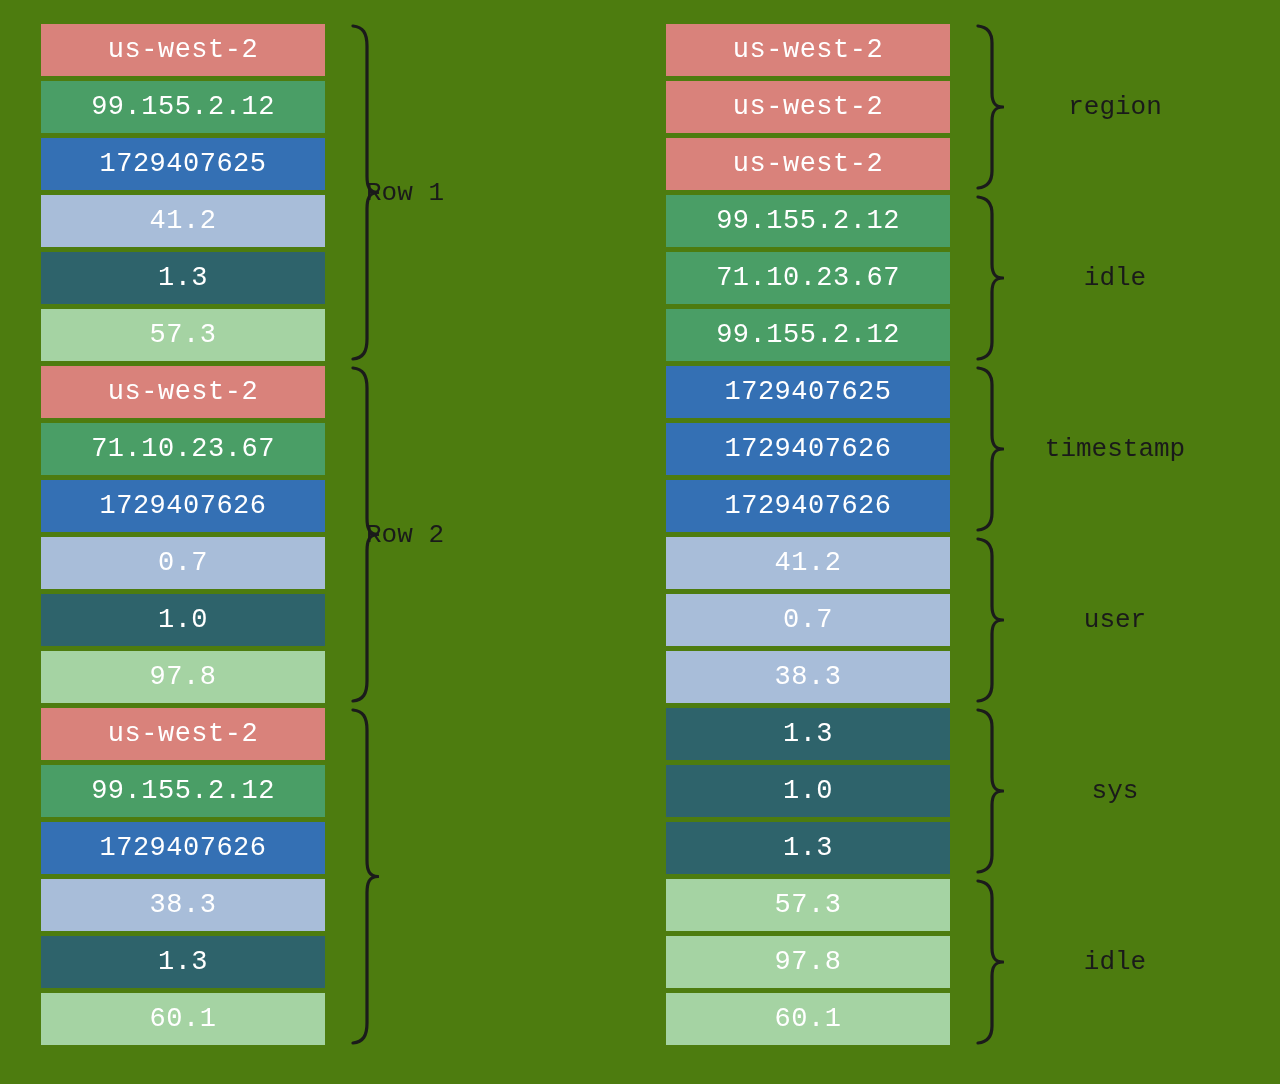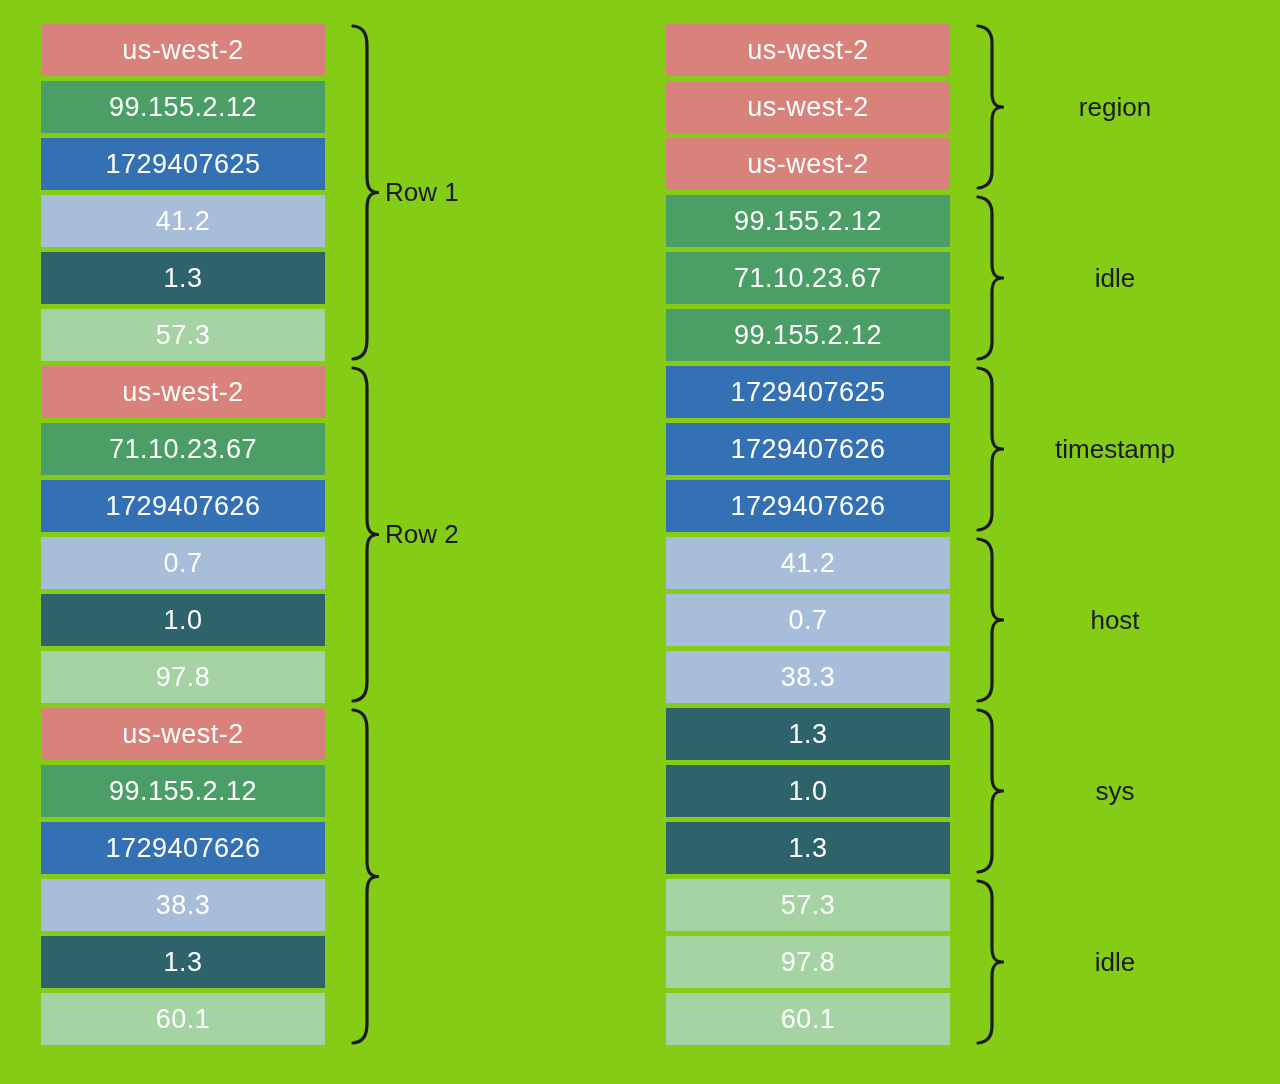--- a/index.html
+++ b/index.html
@@ -7,8 +7,8 @@
     position: relative;
     width: 1280px;
     height: 1084px;
-    background: #84cc16;
-    font-family: Liberation Sans, sans-serif;
+    background: #4d7c0f;
+    font-family: Liberation Mono, monospace;
     overflow: hidden;
   }
   .store {

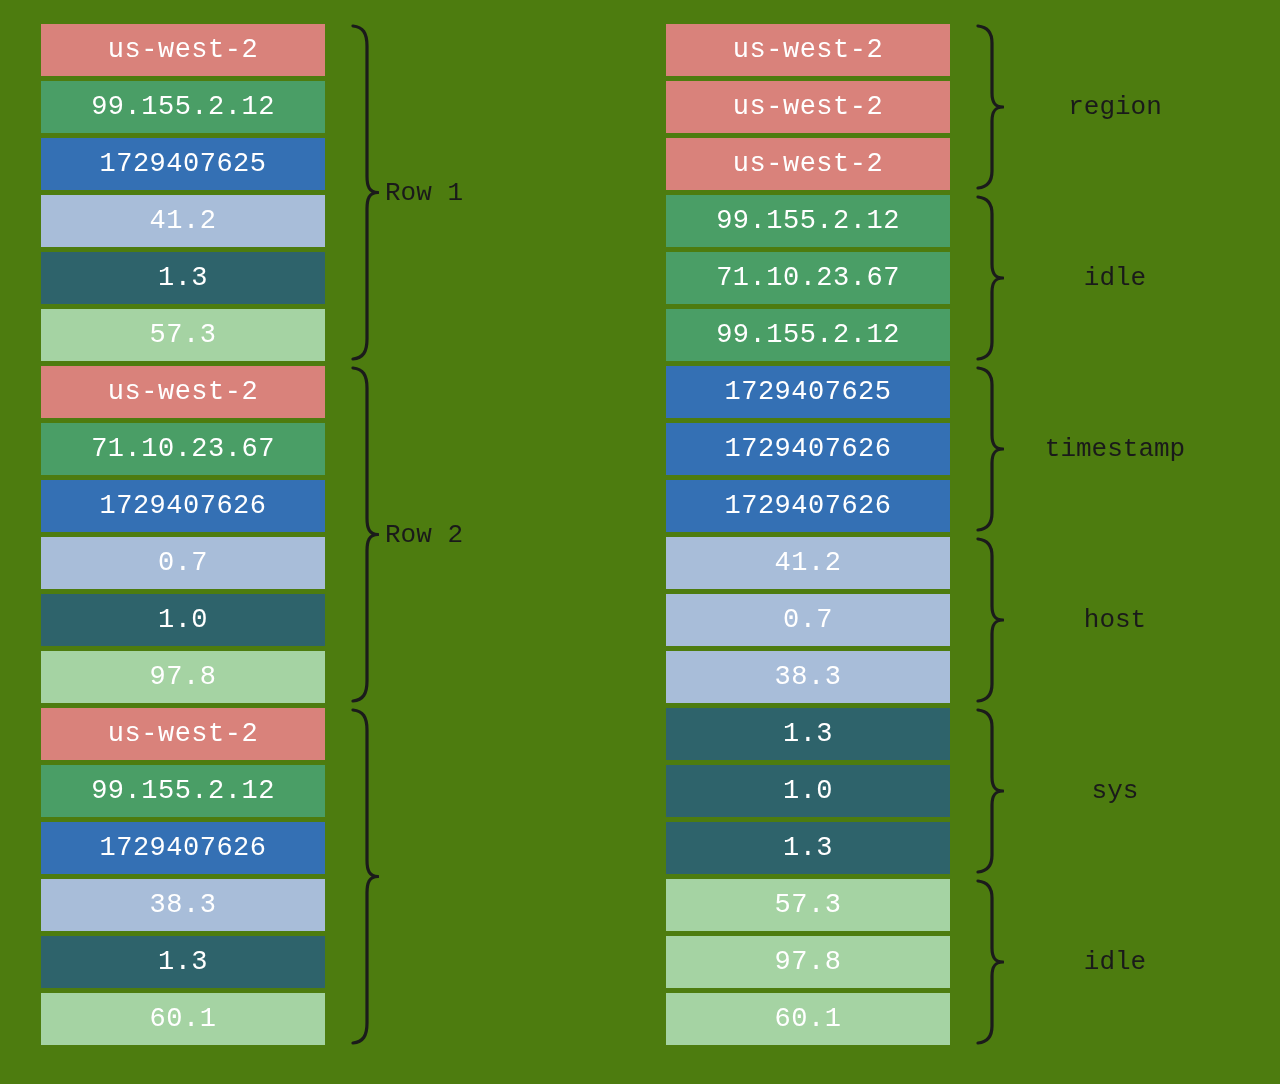--- a/index.html
+++ b/index.html
@@ -60,7 +60,7 @@
     left: 100%;
     top: 0;
     height: 100%;
-    margin-left: 60px;
+    margin-left: 41px;
     display: flex;
     align-items: center;
     white-space: nowrap;

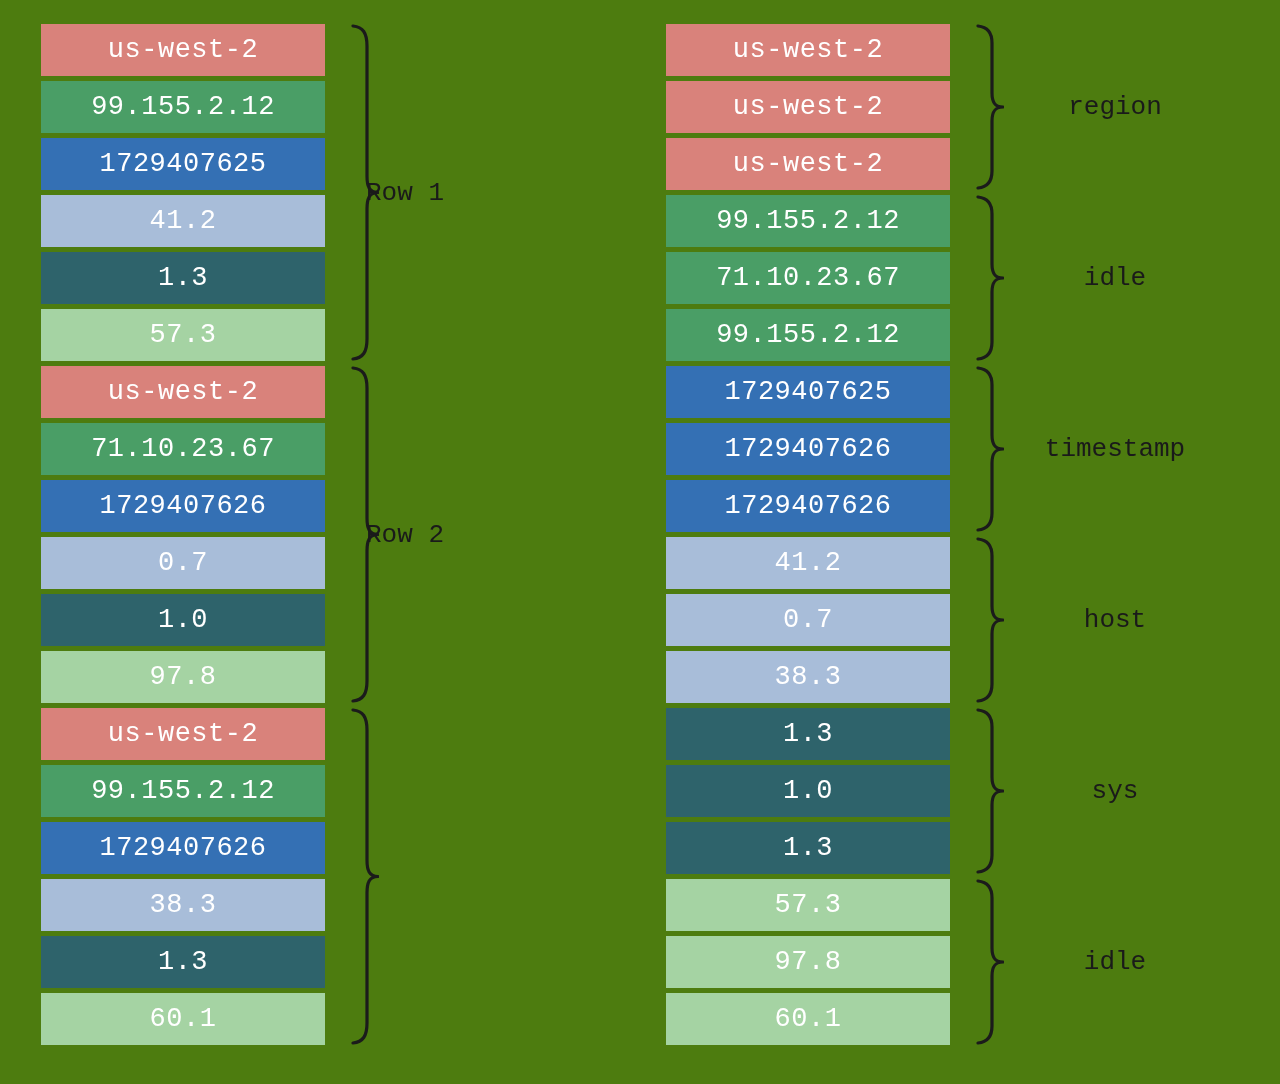--- a/index.html
+++ b/index.html
@@ -192,7 +192,7 @@
         </svg>
       </div>
       <div class="label-area-right">
-        <span class="group-label">host</span>
+        <span class="group-label">user</span>
       </div>
     </div>
 

